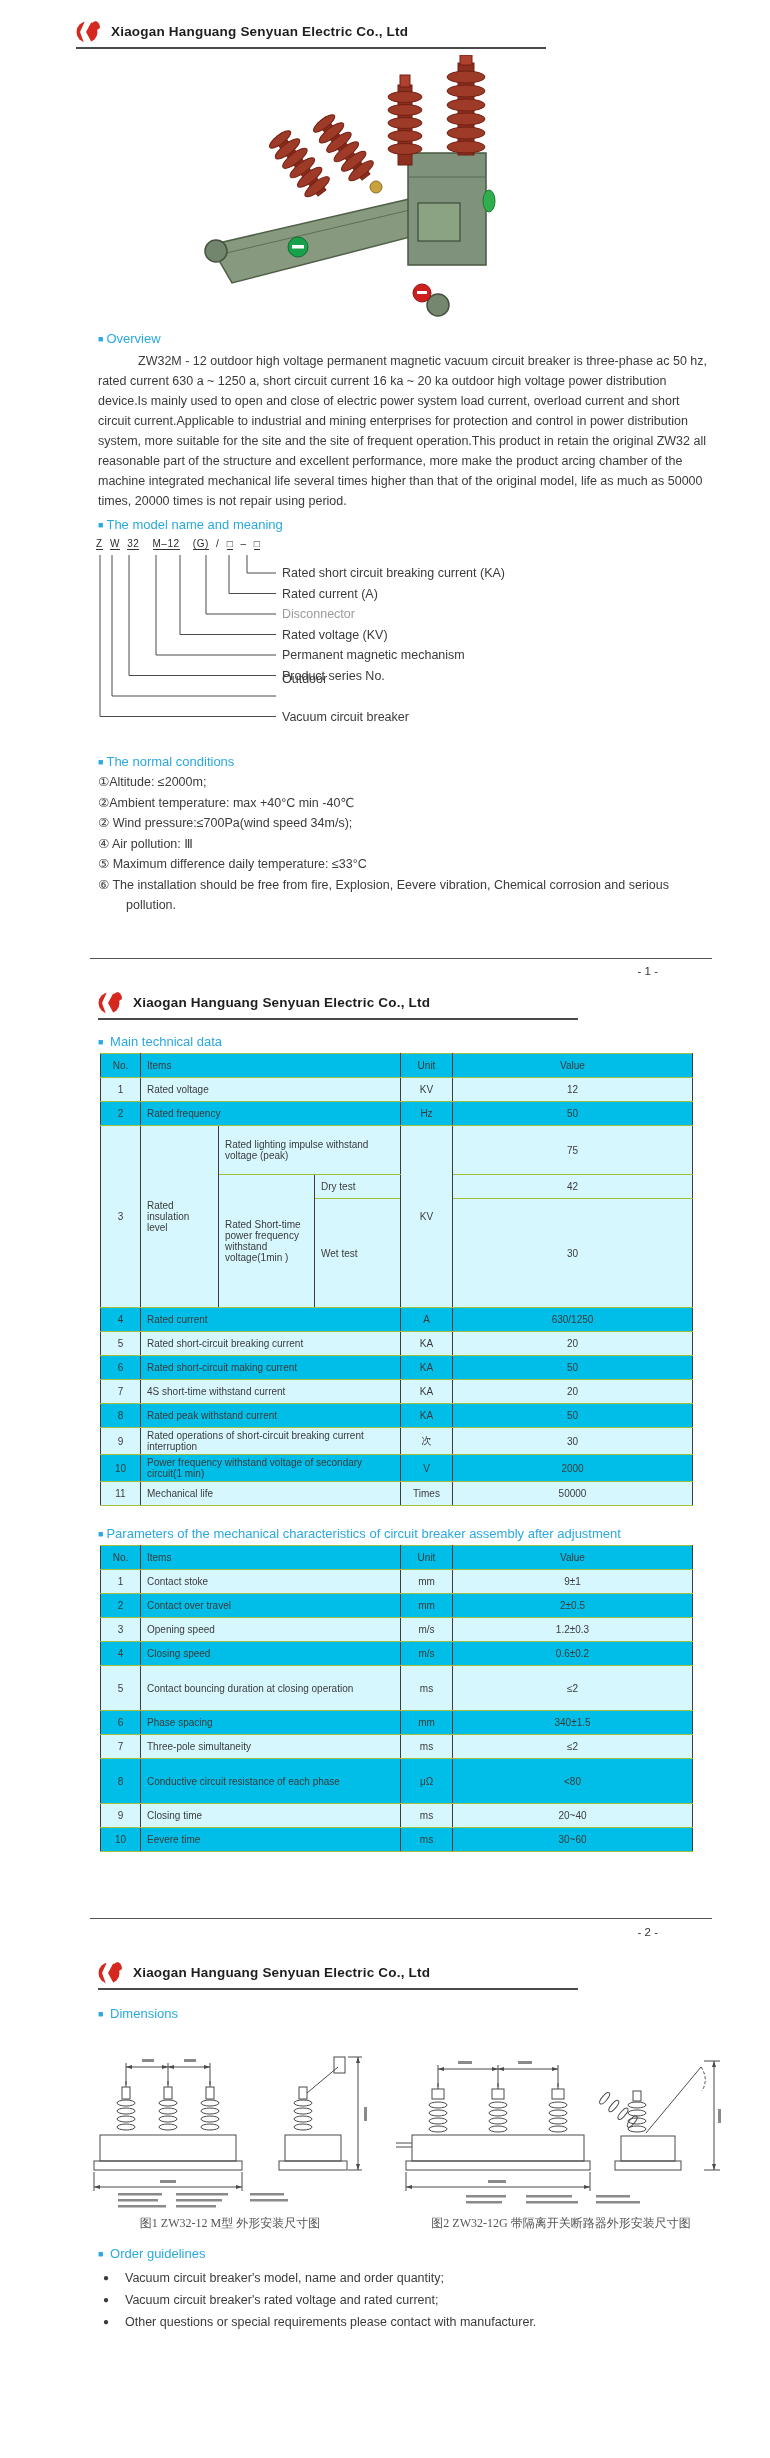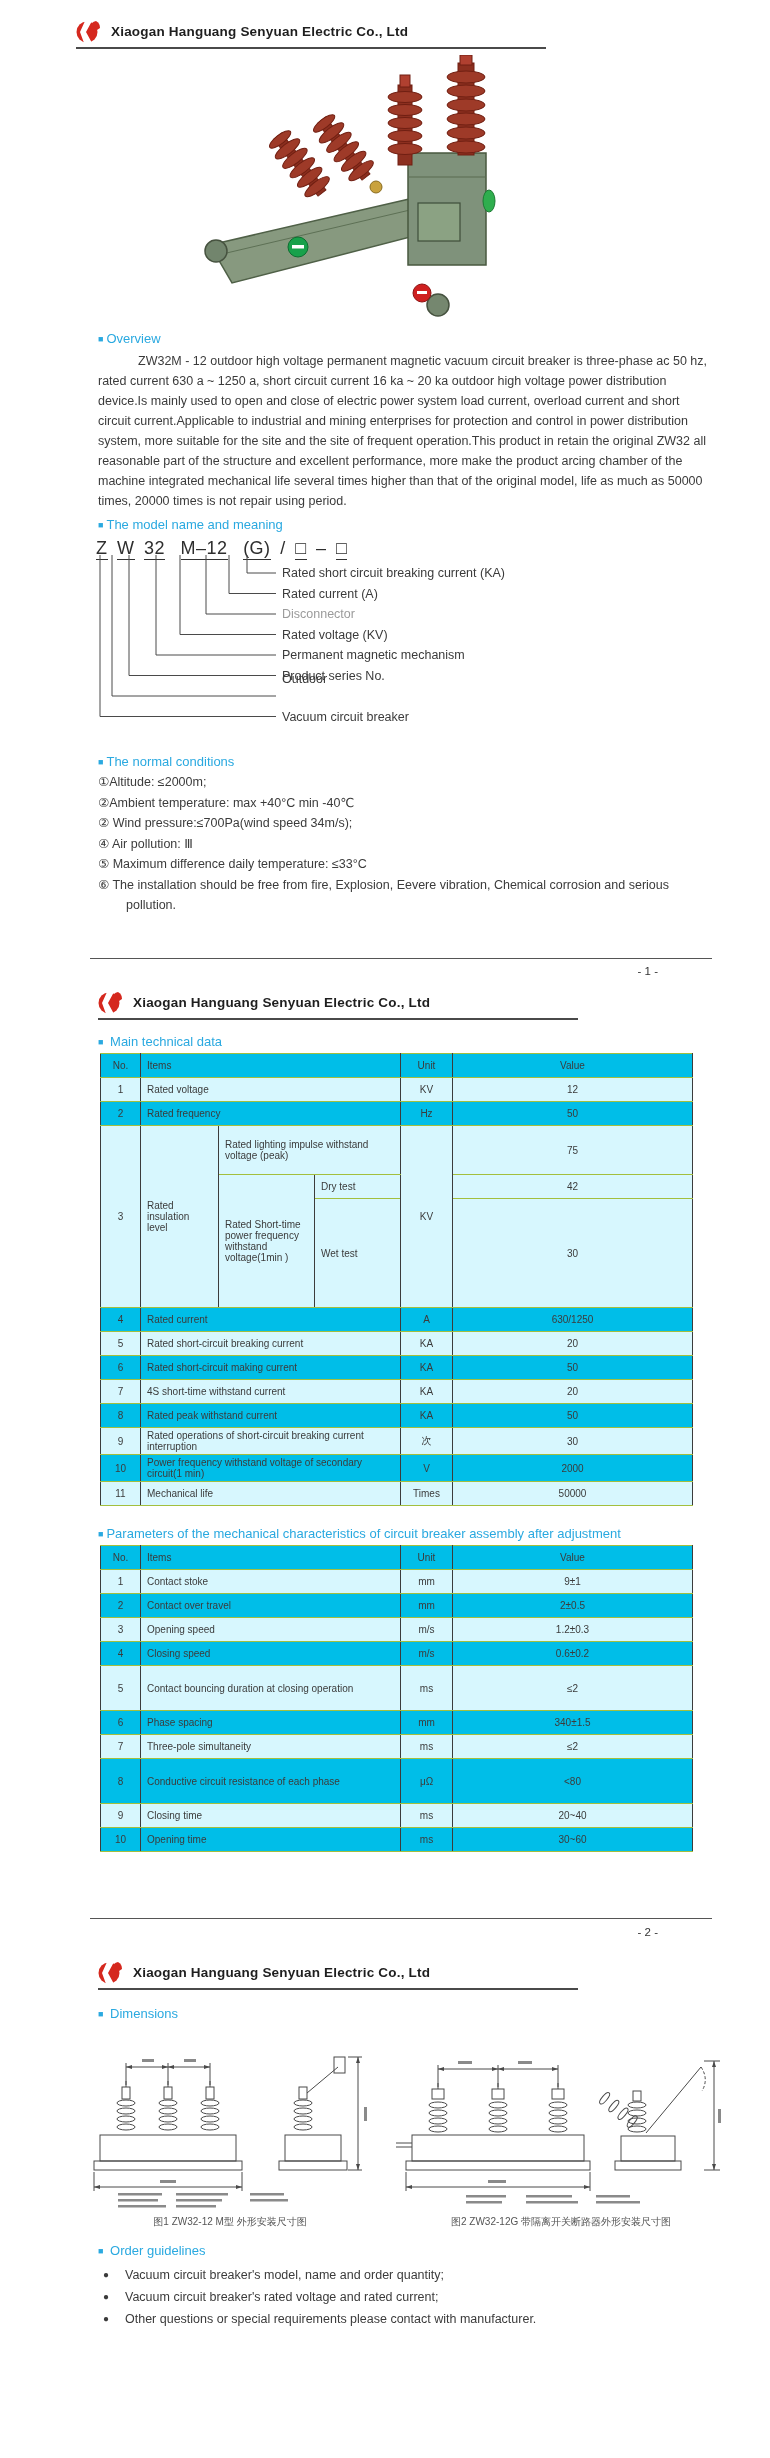--- a/index.html
+++ b/index.html
@@ -29,7 +29,7 @@
   .photo{margin:6px 0 0 162px;width:345px;height:276px;}
   .para{margin:5px 0 0 90px;width:616px;font-size:12.5px;line-height:20px;text-indent:40px;}
   .diagram{position:relative;margin:6px 0 0 88px;width:610px;height:198px;font-size:12.5px;}
-  .code{position:absolute;left:0;top:0;font-size:18px;color:#2e2e2e;letter-spacing:.5px;}
+  .code{position:absolute;left:0;top:0;font-size:10px;color:#2e2e2e;letter-spacing:.5px;}
   .code .tok{display:inline-block;margin-right:4px;}
   .code .u{border-bottom:1px solid #333;}
   .dlines{position:absolute;left:0;top:17px;}

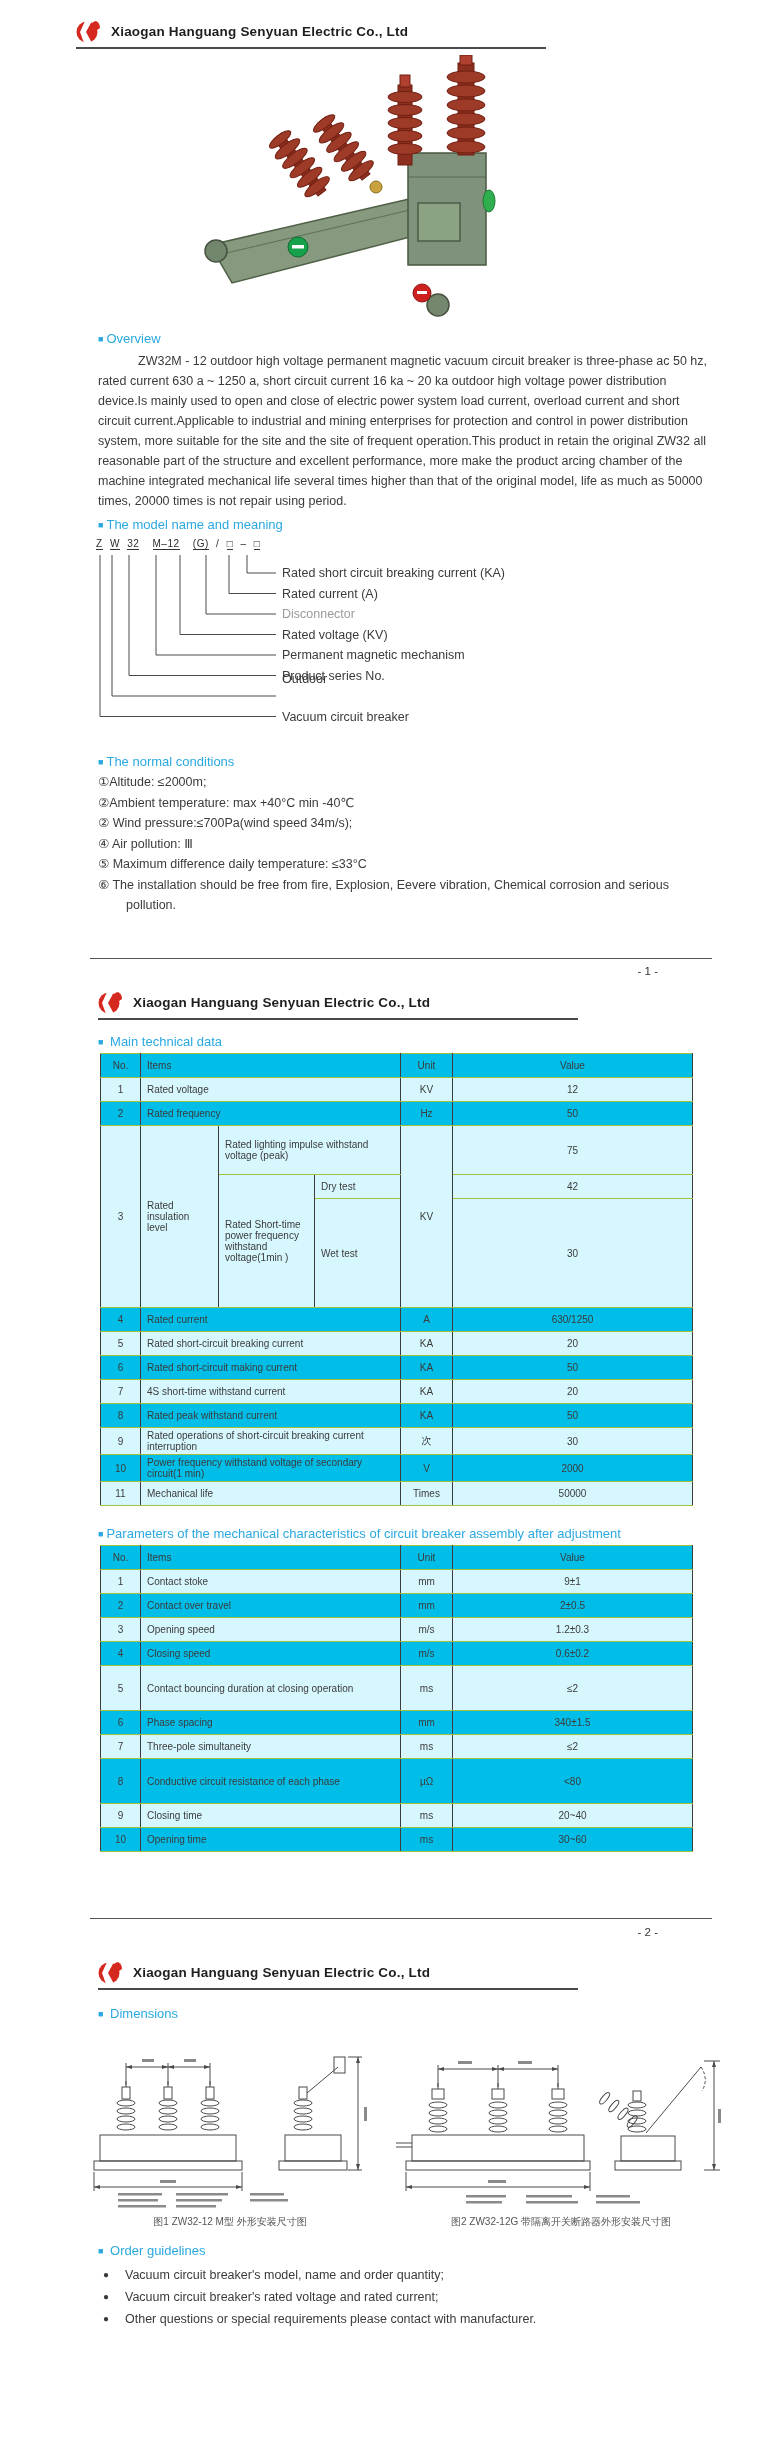--- a/index.html
+++ b/index.html
@@ -373,7 +373,7 @@
     </tr>
     <tr class="c">
       <td class="tc">10</td>
-      <td class="tl">Opening time</td>
+      <td class="tl">Eevere time</td>
       <td class="tc">ms</td>
       <td class="tc">30~60</td>
     </tr>

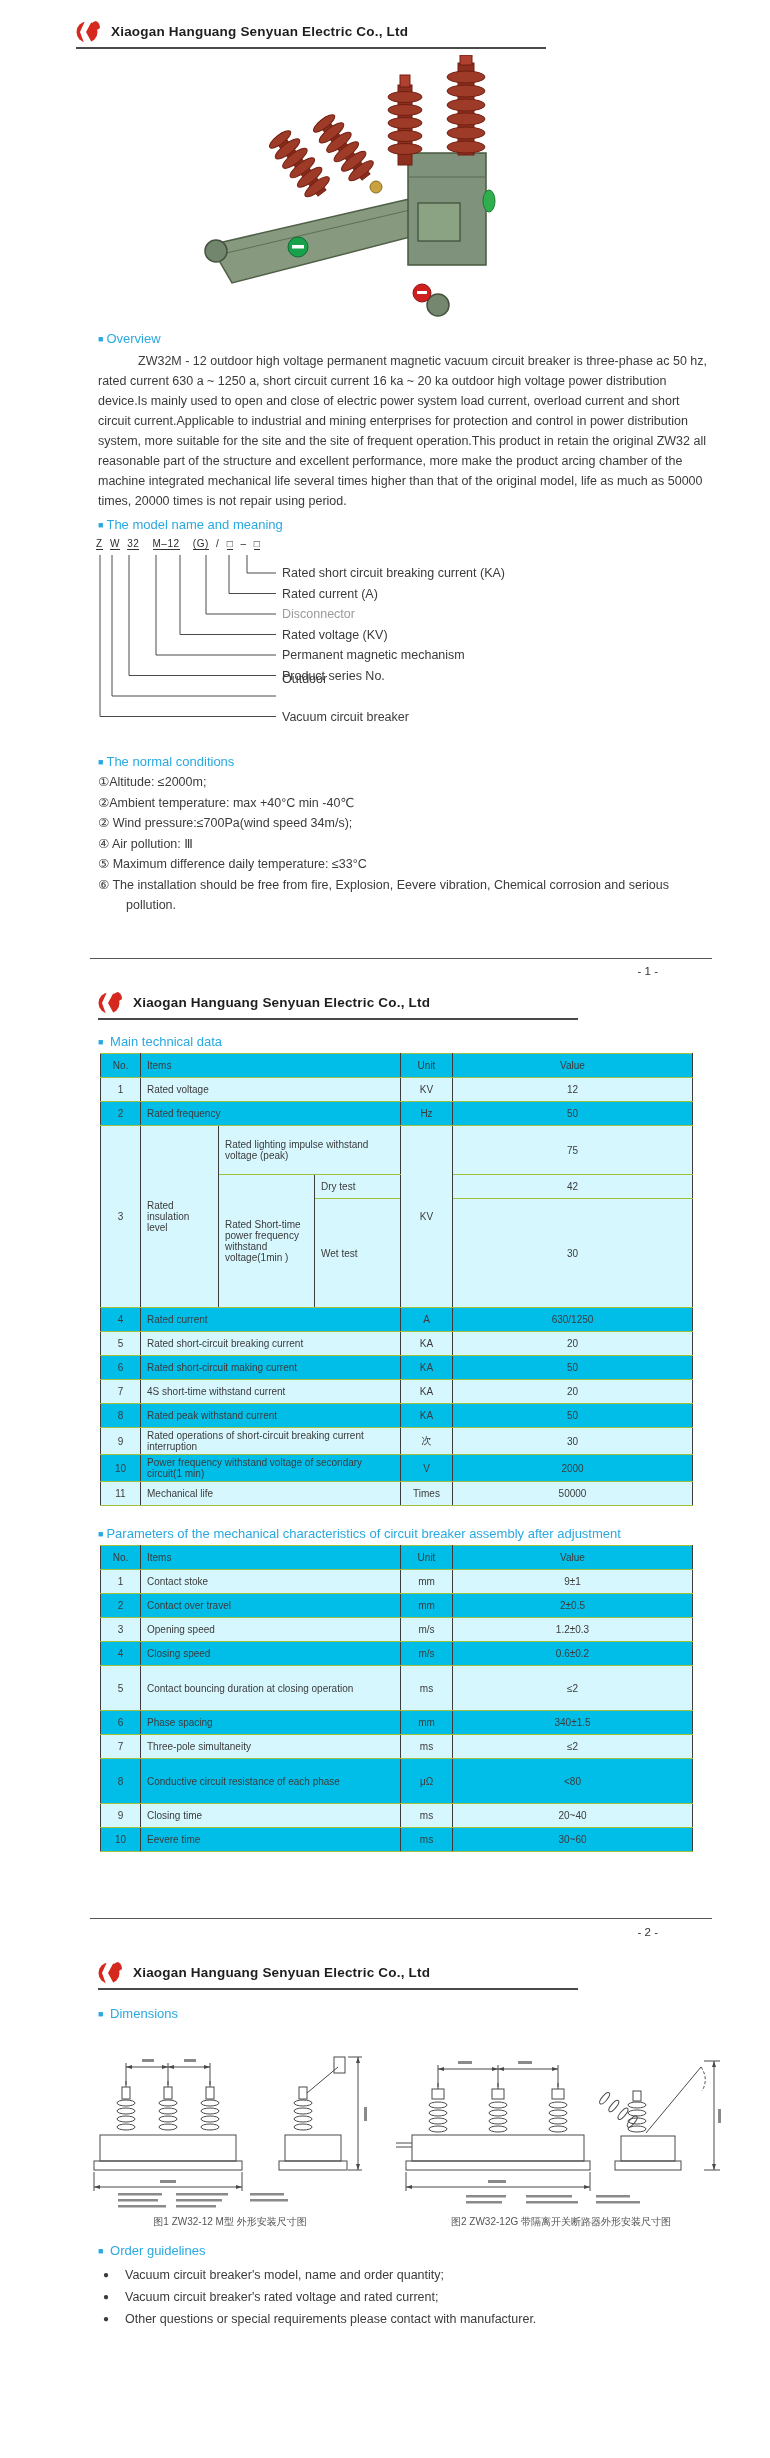--- a/index.html
+++ b/index.html
@@ -59,7 +59,7 @@
   
   .figs{display:flex;gap:16px;margin:20px 0 0 72px;}
   .fig{display:flex;flex-direction:column;align-items:center;}
-  .figcap{font-size:10px;color:#555;margin-top:2px;white-space:nowrap;}
+  .figcap{font-size:12px;color:#555;margin-top:2px;white-space:nowrap;font-family:Liberation Serif, serif;}
   .order-items{margin:6px 0 0 95px;font-size:12.5px;line-height:22px;}
   .order-item{display:flex;}
   .order-item .dot{width:22px;font-size:10px;line-height:22px;}

